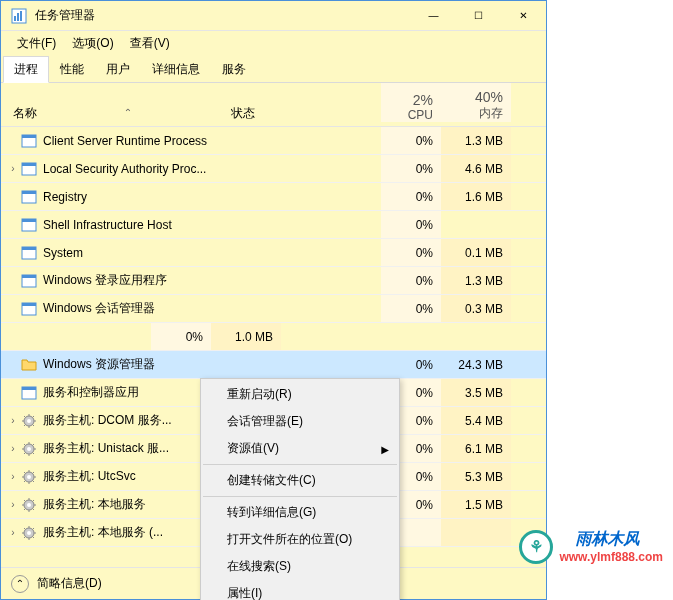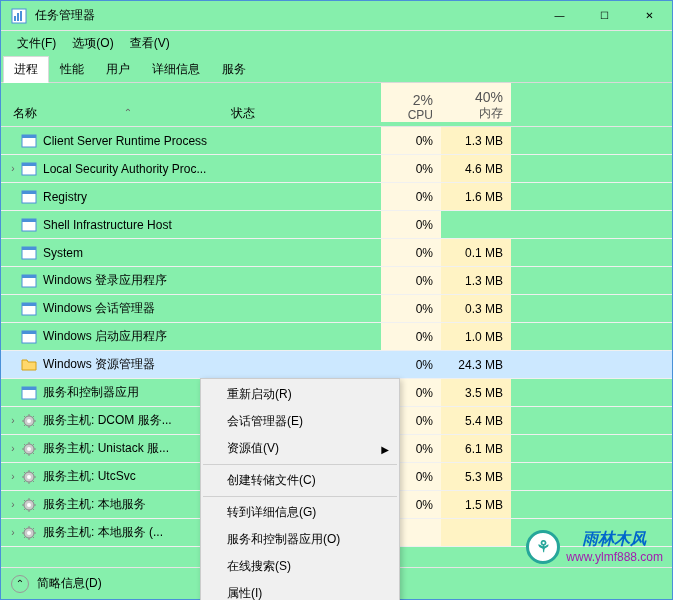--- a/index.html
+++ b/index.html
@@ -4,7 +4,7 @@
 <style>
 * { margin: 0; padding: 0; box-sizing: border-box; font-family: "Microsoft YaHei", "Segoe UI", sans-serif; }
 body { width: 673px; height: 600px; background: #fff; position: relative; overflow: hidden; }
-.window { border: 1px solid #4a90d9; width: 673px; height: 600px; background: #86efac; display: flex; flex-direction: column; }
+.window { border: 1px solid #4a90d9; width: 547px; height: 600px; background: #fef9c3; display: flex; flex-direction: column; }
 .titlebar { height: 30px; display: flex; align-items: center; padding-left: 10px; border-bottom: 1px solid #e5e5e5; }
 .titlebar-icon { width: 16px; height: 16px; margin-right: 8px; display: inline-flex; align-items: center; justify-content: center; }
 .titlebar-title { font-size: 12px; flex: 1; }

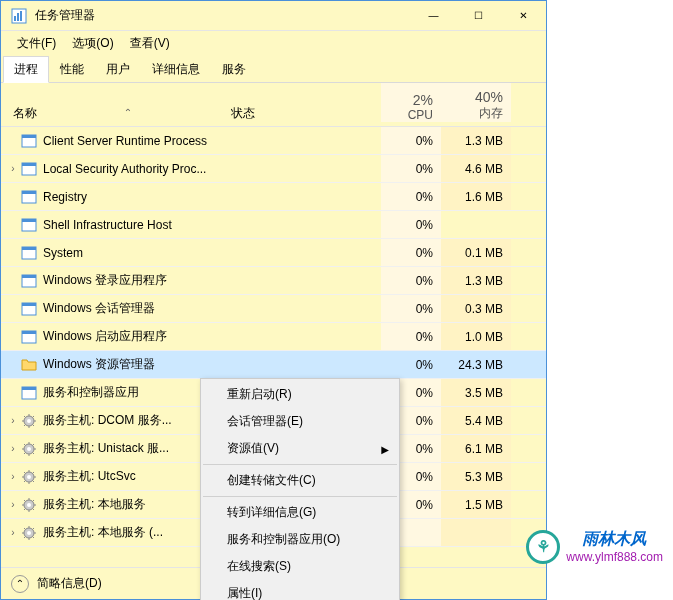--- a/index.html
+++ b/index.html
@@ -206,16 +206,6 @@
           <div class="proc-mem-cell">0.3 MB</div>
         </div>
         <div class="process-row">
-          <div class="process-name-cell">
-            <span class="expand-arrow"></span>
-            <span class="proc-icon">
-              <svg width="16" height="16" viewBox="0 0 16 16">
-                <rect x="1" y="2" width="14" height="12" fill="#fff" stroke="#4a90d9"></rect>
-                <rect x="1" y="2" width="14" height="3" fill="#4a90d9"></rect>
-              </svg>
-            </span>
-            <span>Windows 启动应用程序</span>
-          </div>
           <div class="proc-status-cell"></div>
           <div class="proc-cpu-cell">0%</div>
           <div class="proc-mem-cell">1.0 MB</div>

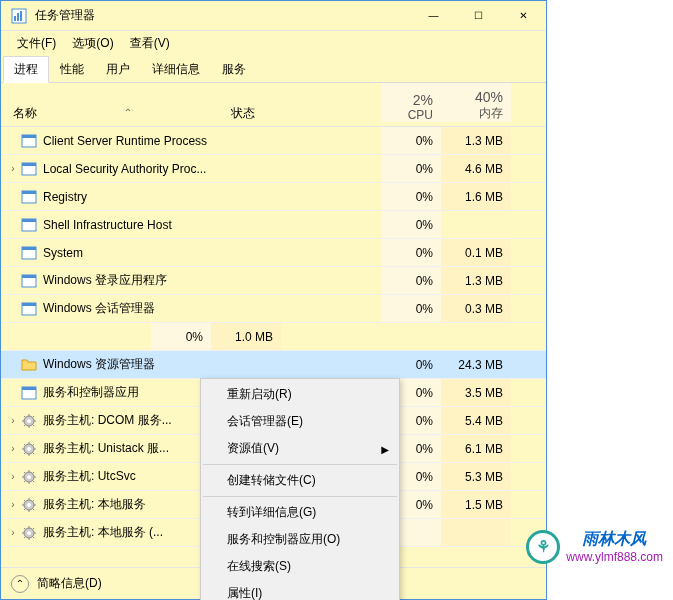--- a/index.html
+++ b/index.html
@@ -340,7 +340,7 @@
   <div class="ctx-item">创建转储文件(C)</div>
   <div class="ctx-sep"></div>
   <div class="ctx-item">转到详细信息(G)</div>
-  <div class="ctx-item">服务和控制器应用(O)</div>
+  <div class="ctx-item">打开文件所在的位置(O)</div>
   <div class="ctx-item">在线搜索(S)</div>
   <div class="ctx-item">属性(I)</div>
 </div>

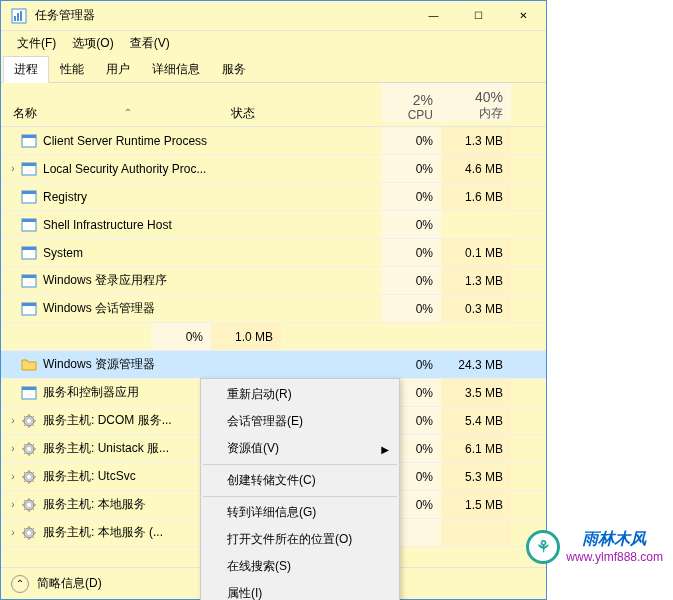--- a/index.html
+++ b/index.html
@@ -44,7 +44,7 @@
 .wm-logo { width: 34px; height: 34px; border: 3px solid #26a69a; border-radius: 50%; display: flex; align-items: center; justify-content: center; background: #fff; margin-right: 6px; color: #26a69a; font-size: 16px; font-weight: bold; }
 .wm-text { display: flex; flex-direction: column; }
 .wm-title { font-size: 16px; font-weight: bold; color: #0066cc; font-style: italic; margin-left: 16px; }
-.wm-url { font-size: 12px; font-weight: normal; color: #a21caf; }
+.wm-url { font-size: 12px; font-weight: bold; color: #ef4444; }
 svg { display: block; }
 </style>
 </head>

